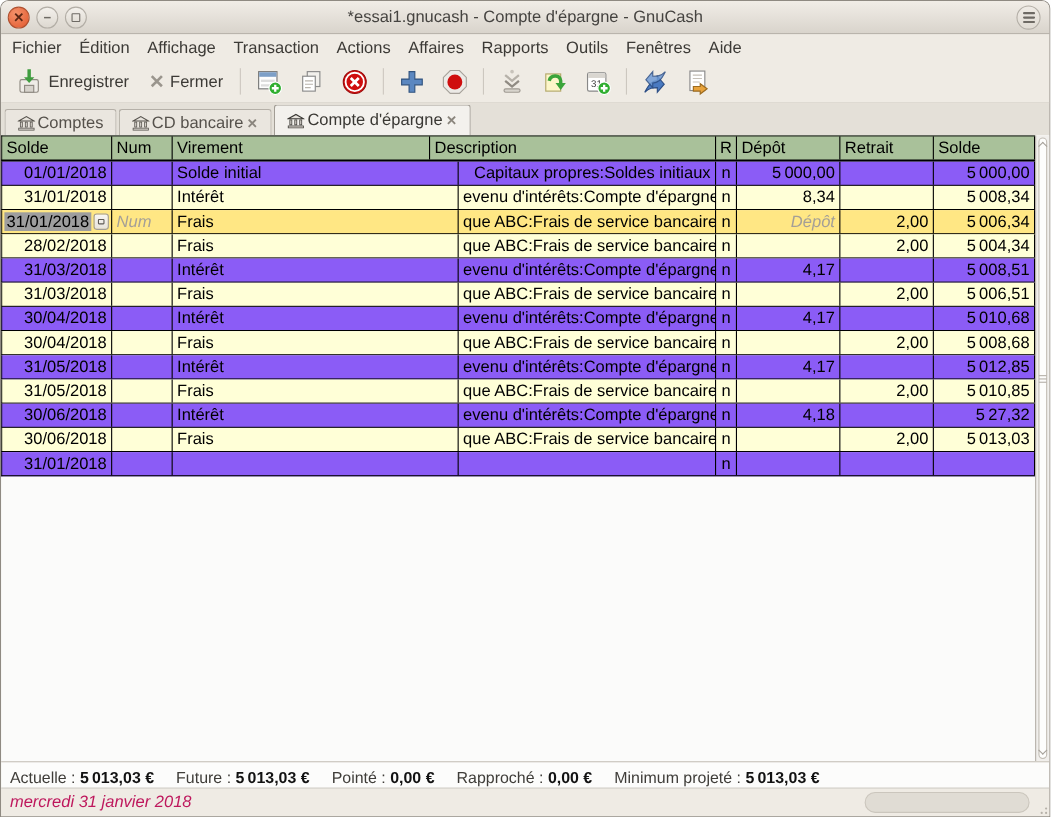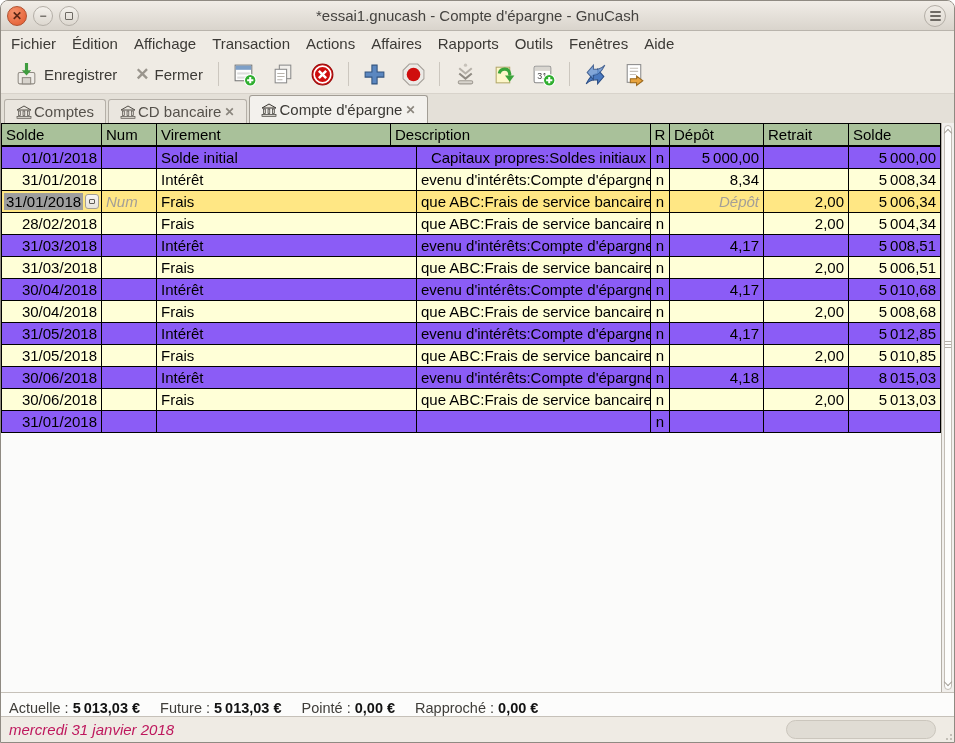--- a/index.html
+++ b/index.html
@@ -398,7 +398,7 @@
             <div class="cell c4">n</div>
             <div class="cell c5">4,18</div>
             <div class="cell c6"></div>
-            <div class="cell c7">8 015,03</div>
+            <div class="cell c7">5 27,32</div>
           </div>
           <div class="row tone-cream">
             <div class="cell c0">30/06/2018</div>

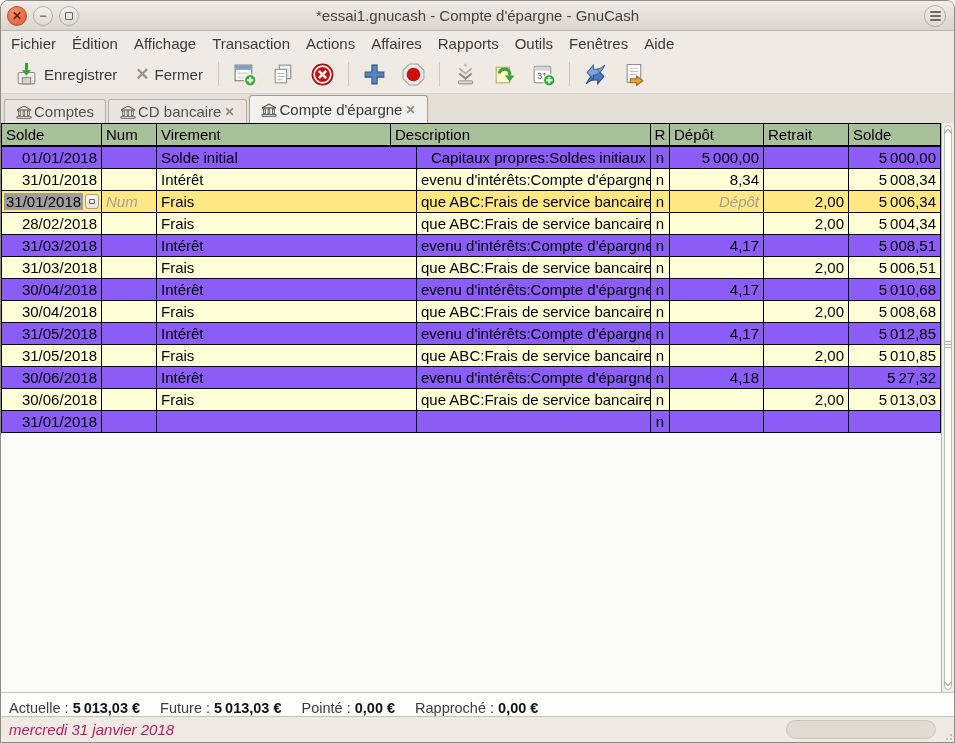--- a/index.html
+++ b/index.html
@@ -439,6 +439,7 @@
       <div class="sum-item"><span class="sl">Future : </span><span class="sv">5 013,03 €</span></div>
       <div class="sum-item"><span class="sl">Pointé : </span><span class="sv">0,00 €</span></div>
       <div class="sum-item"><span class="sl">Rapproché : </span><span class="sv">0,00 €</span></div>
+      <div class="sum-item"><span class="sl">Minimum projeté : </span><span class="sv">5 013,03 €</span></div>
     </div>
 
   <div class="statusbar">

